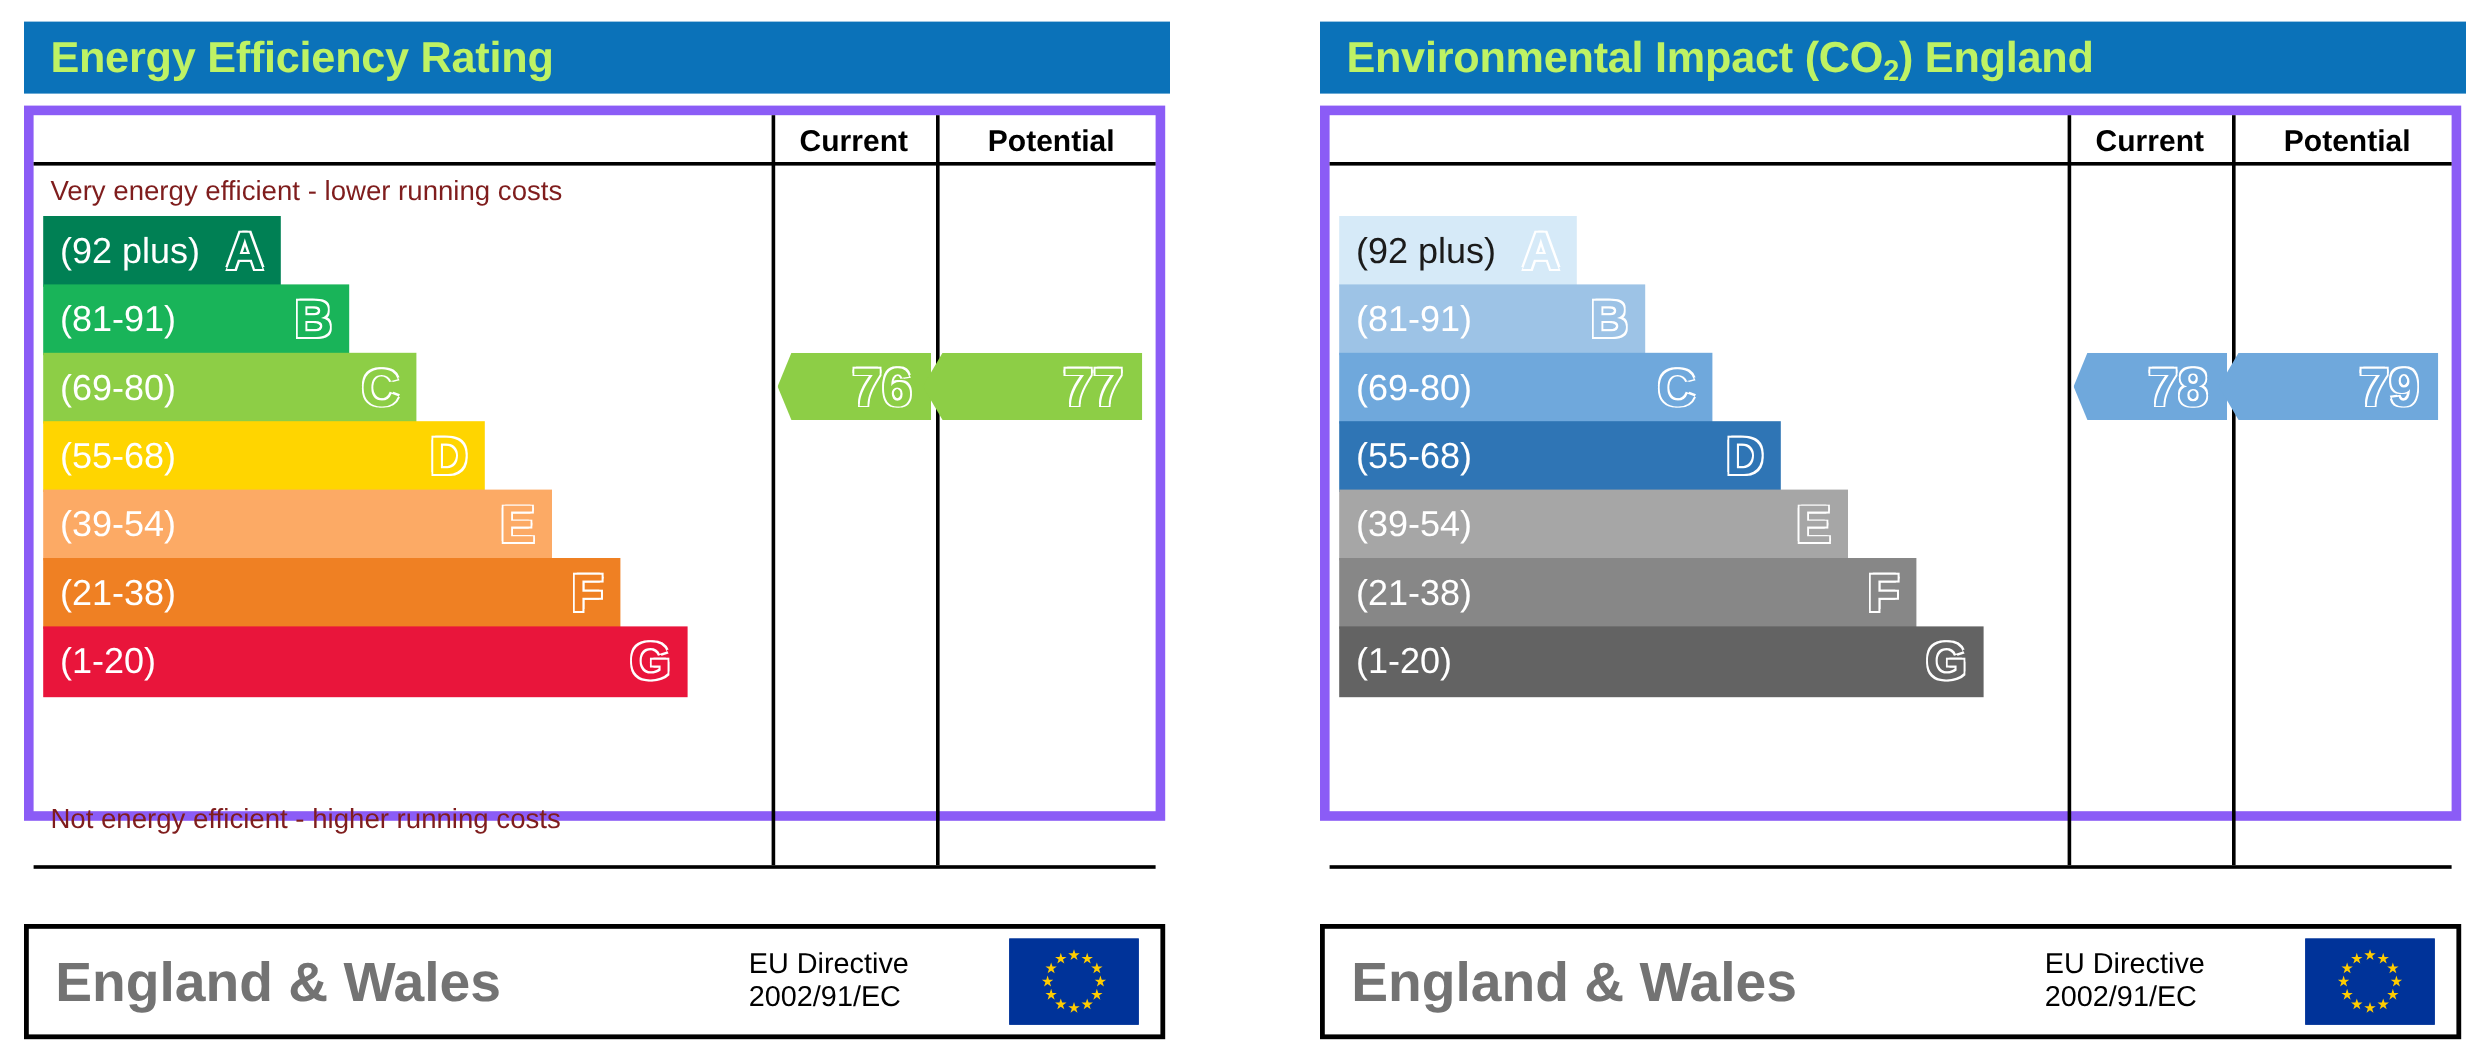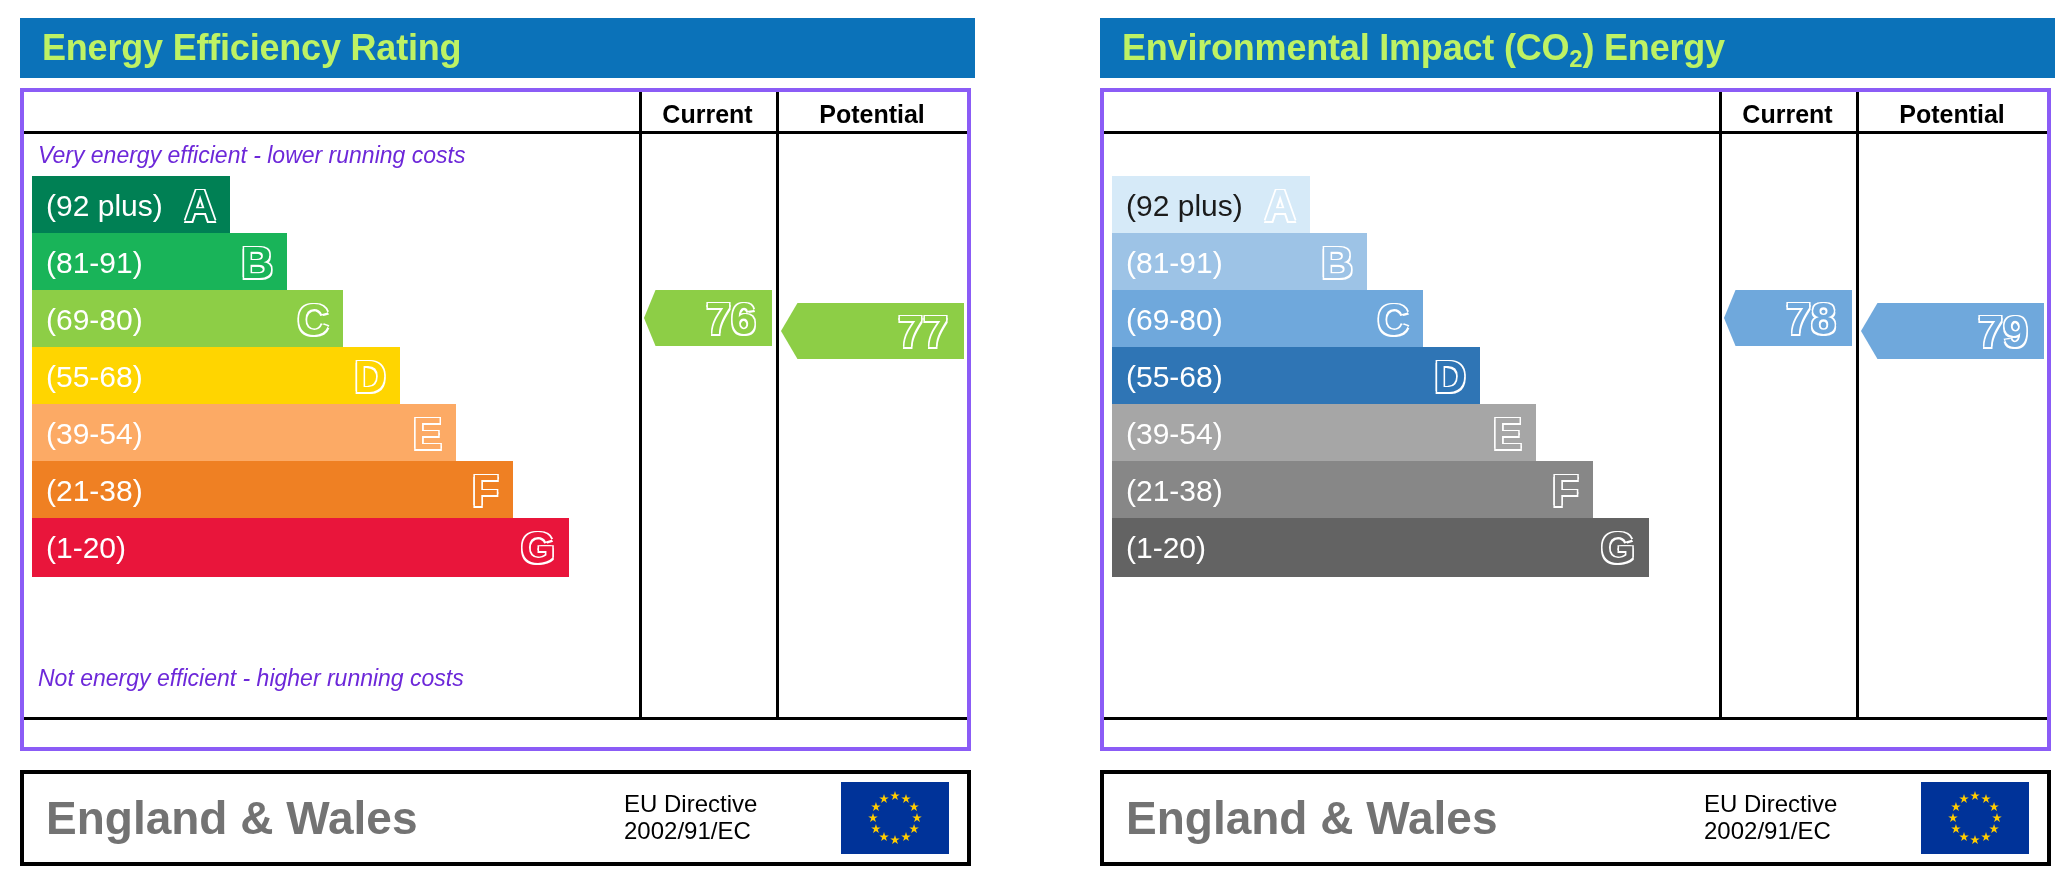--- a/index.html
+++ b/index.html
@@ -151,7 +151,7 @@
   <div class="chart right">
 
     <div class="hdr" style="background: rgb(11, 114, 185);">
-      <div class="title"><span>Environmental Impact (CO</span><sub>2</sub><span>) Energy</span></div>
+      <div class="title"><span>Environmental Impact (CO</span><sub>2</sub><span>) England</span></div>
     </div>
 
     <div class="tbl">

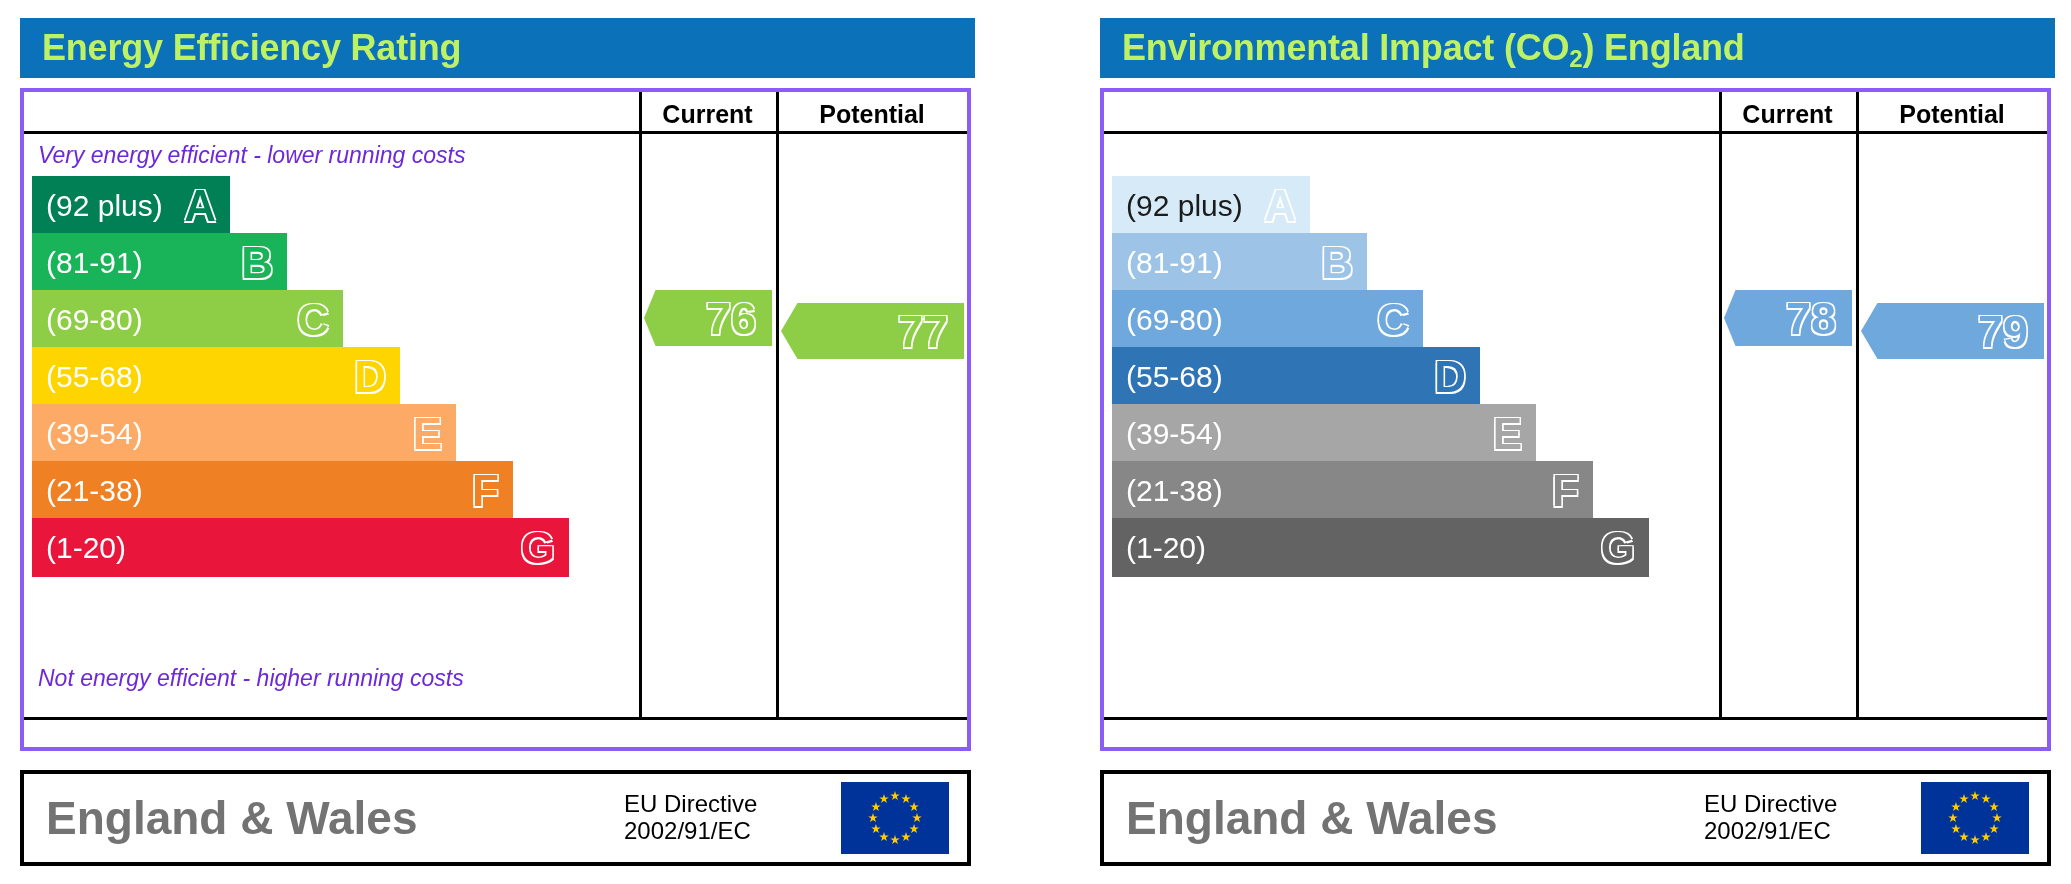--- a/index.html
+++ b/index.html
@@ -17,8 +17,8 @@
   .hdr .title sub{font-size:24px;vertical-align:baseline;position:relative;top:7px;}
 
   
-  .tbl{position:absolute;left:0;top:88px;width:951px;height:663px;
-       border:4px solid #8b5cf6;box-sizing:border-box;background:#fff;}
+  .tbl{position:absolute;left:0;top:88px;width:951px;height:596px;
+       border:8px solid #8b5cf6;box-sizing:border-box;background:#fff;}
   .colhead{position:absolute;left:0;top:0;width:100%;height:42px;
        border-bottom:3px solid #000;box-sizing:border-box;}
   .colsep{position:absolute;top:0;width:3px;background:#000;}

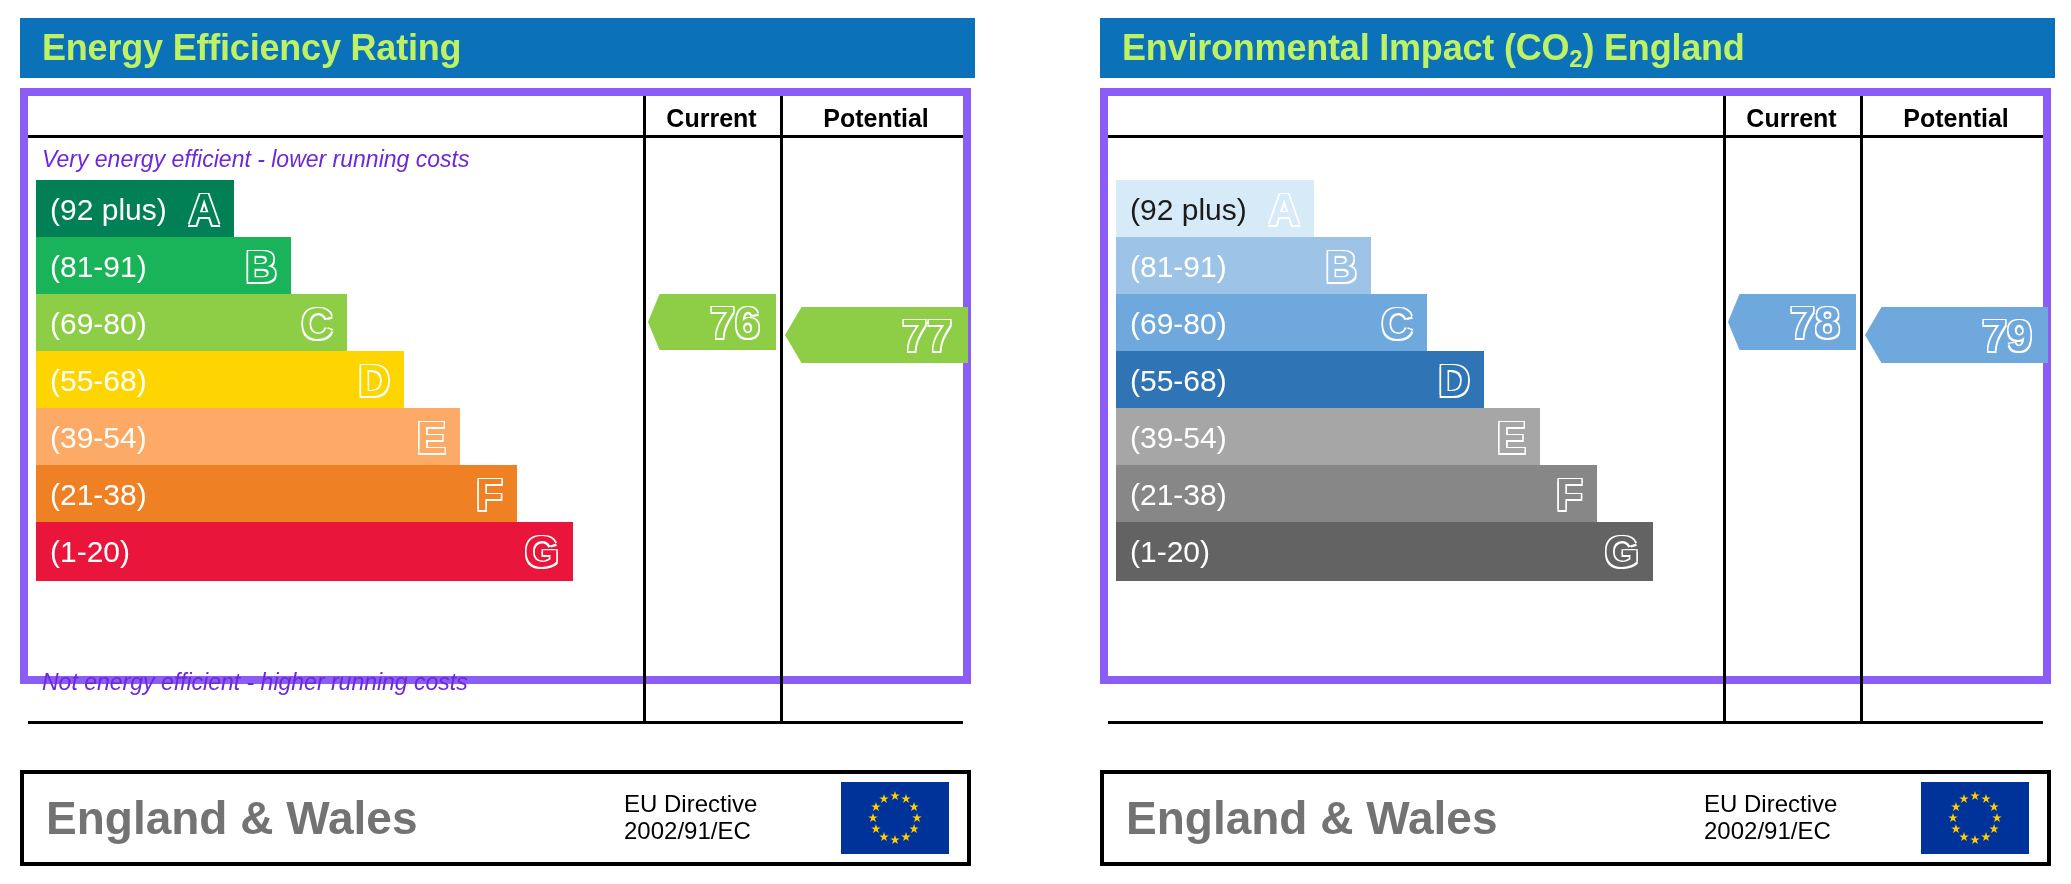--- a/index.html
+++ b/index.html
@@ -30,7 +30,7 @@
   .chlabel.cur{left:615px;width:137px;}
   .chlabel.pot{left:752px;width:192px;}
 
-  .caption{position:absolute;left:14px;font-size:23px;font-style:italic;color:#6d28d9;white-space:nowrap;}
+  .caption{position:absolute;left:14px;font-size:23px;color:#7f1d1d;white-space:nowrap;}
   .caption sub{font-size:16px;vertical-align:baseline;position:relative;top:5px;}
   .cap-top{top:50px;}
   .cap-bot{top:573px;}

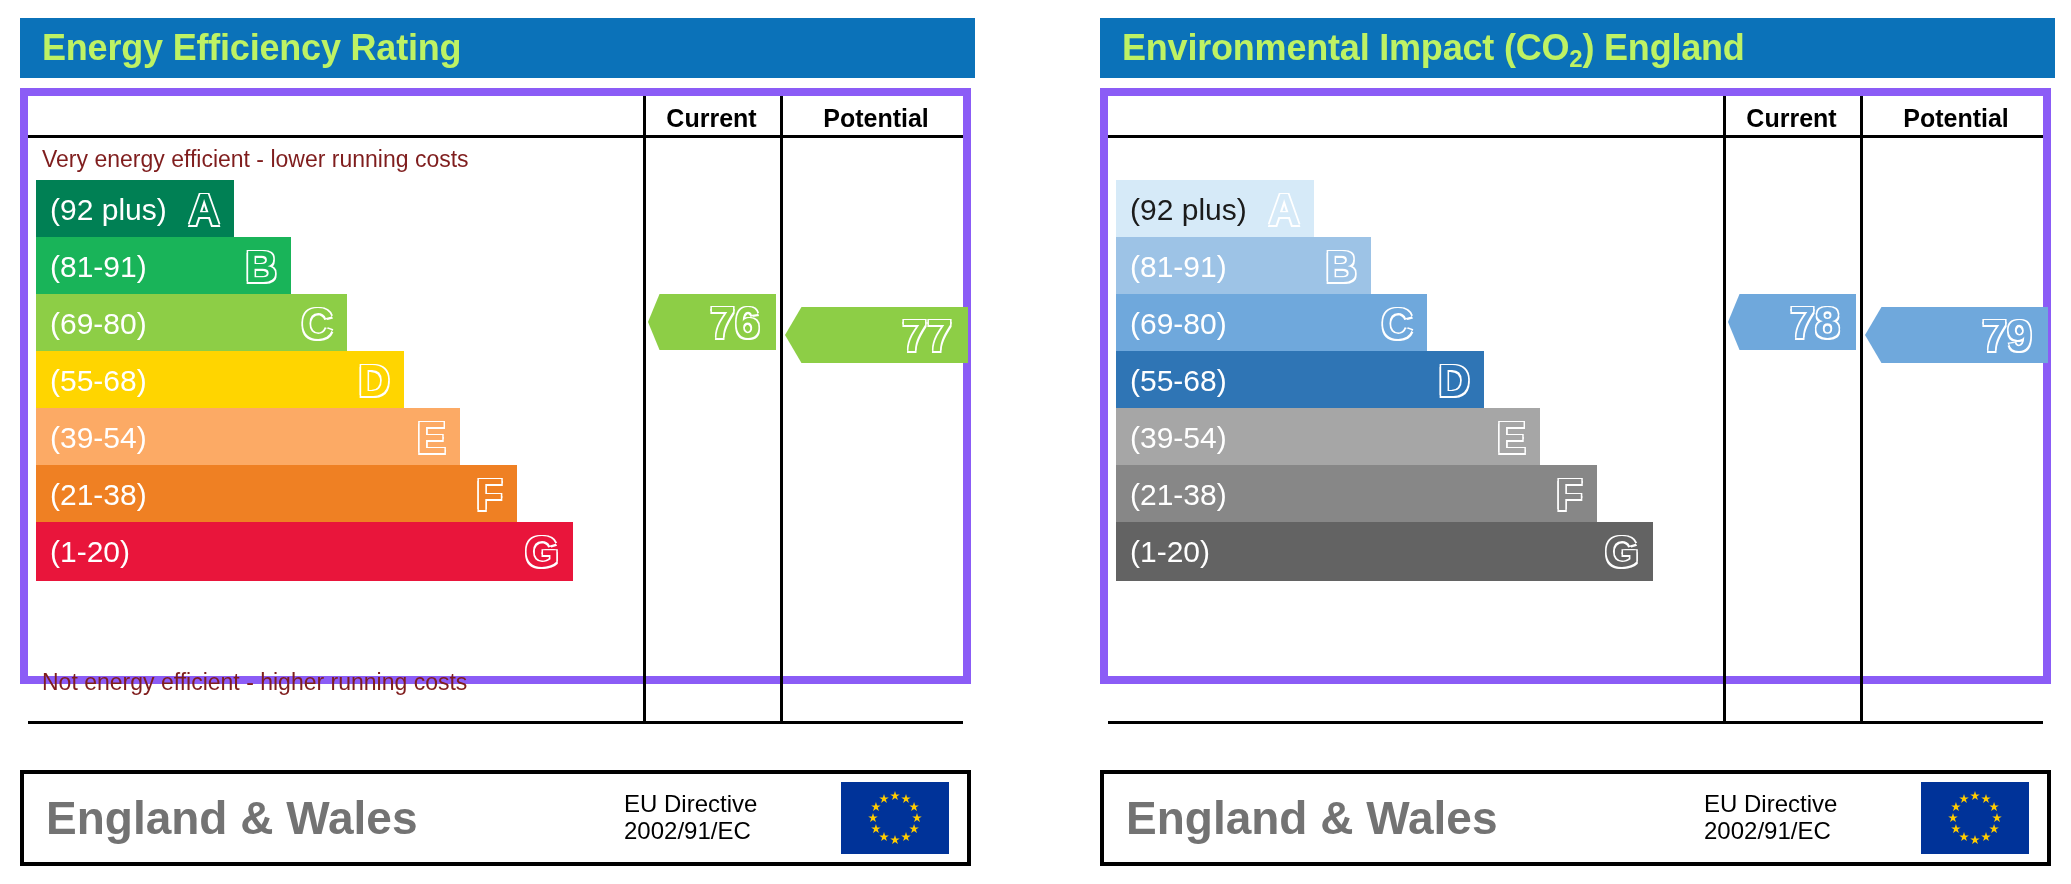--- a/index.html
+++ b/index.html
@@ -55,7 +55,7 @@
        text-shadow:-1.5px -1.5px 0 #fff,1.5px -1.5px 0 #fff,-1.5px 1.5px 0 #fff,1.5px 1.5px 0 #fff;}
   .arrow .num span{position:relative;color:inherit;}
   .arrow.cur{left:620px;width:128px;}
-  .arrow.pot{left:757px;width:183px;margin-top:13px;}
+  .arrow.pot{left:741px;width:183px;}
 
   
   .foot{position:absolute;left:0;top:770px;width:951px;height:96px;

